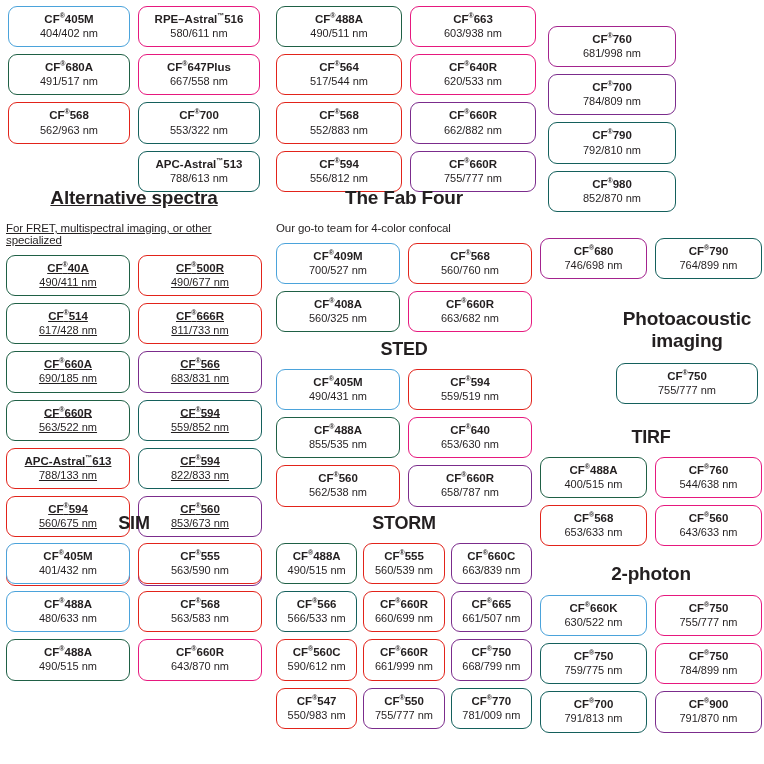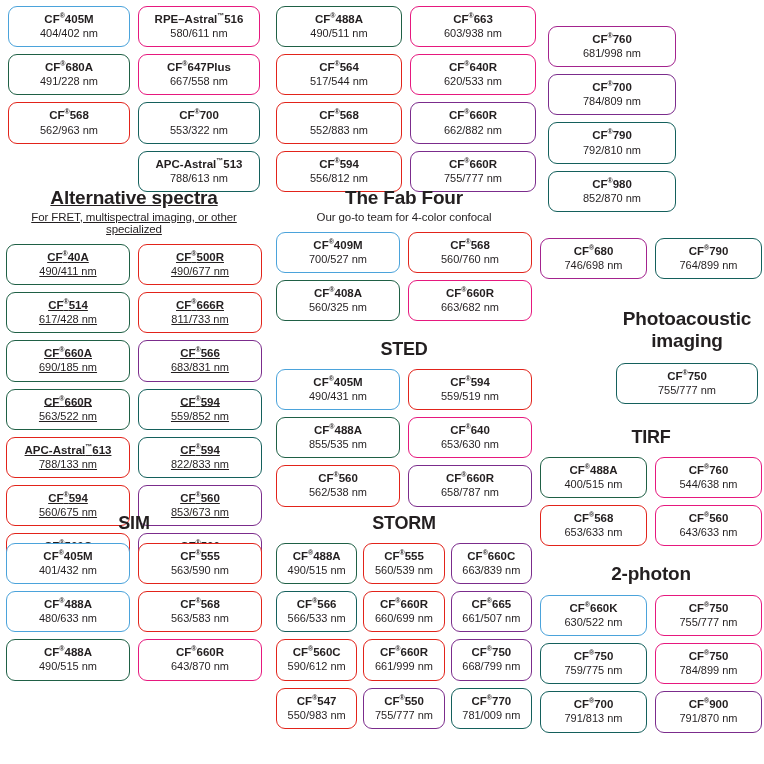--- a/index.html
+++ b/index.html
@@ -100,7 +100,7 @@
         </div>
         <div class="chip b-green">
           <div class="name">CF<span class="reg">®</span>680A</div>
-          <div class="spec">491/228 nm</div>
+          <div class="spec">491/517 nm</div>
         </div>
         <div class="chip b-magenta">
           <div class="name">CF<span class="reg">®</span>647Plus</div>

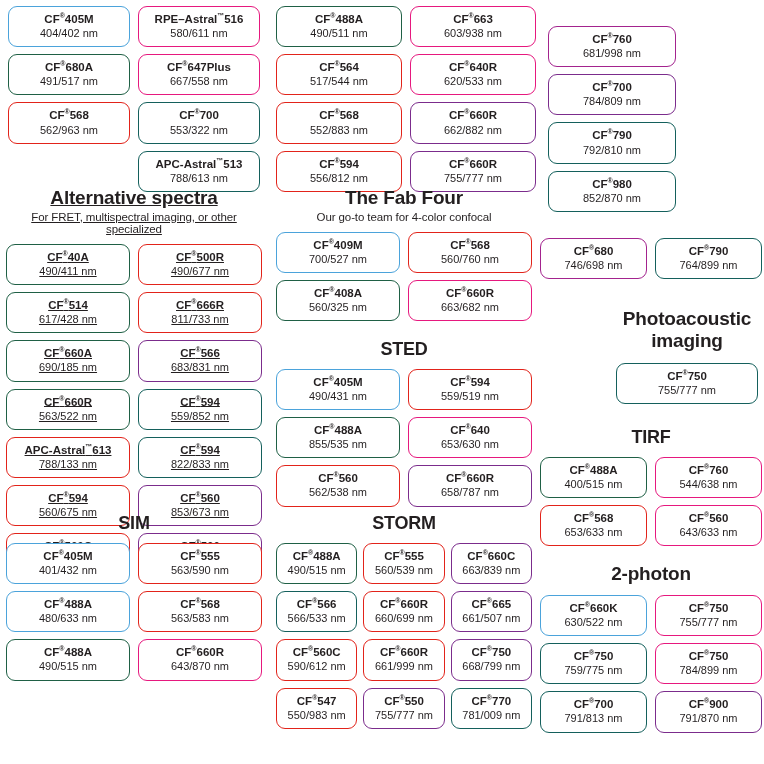--- a/index.html
+++ b/index.html
@@ -26,10 +26,9 @@
   .section-title.lg{font-size:19px;}
   .section-title.md{font-size:18px;}
   .section-sub{
-    text-align:center;
     font-size:11.5px;
     color:#231f20;
-    margin-top:3px;
+    margin-top:14px;
     letter-spacing:-0.1px;
   }
 

